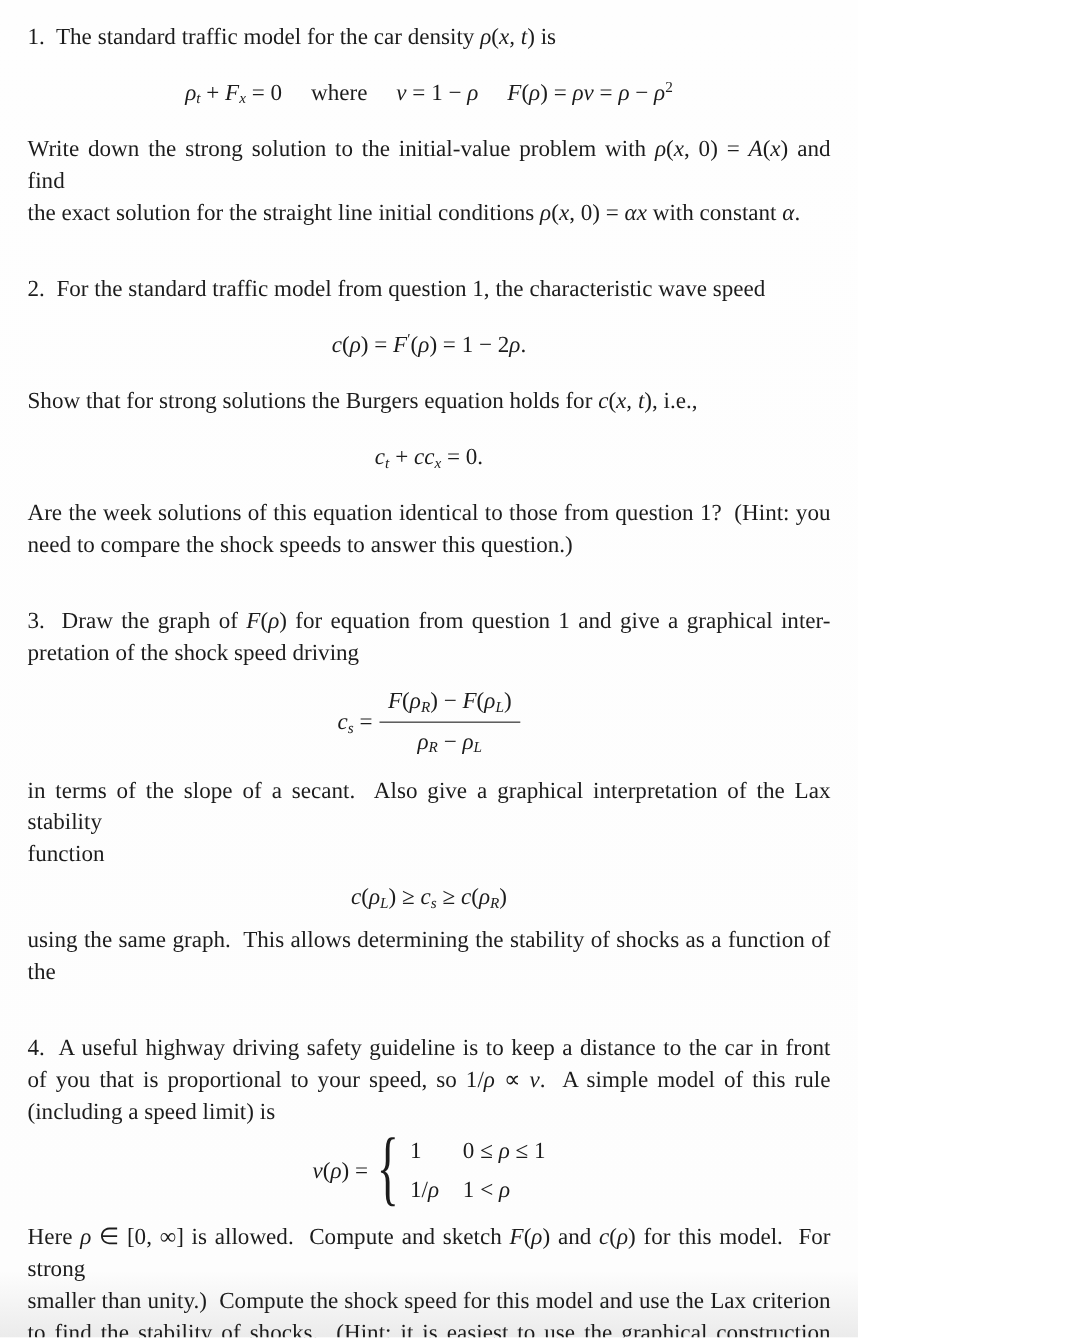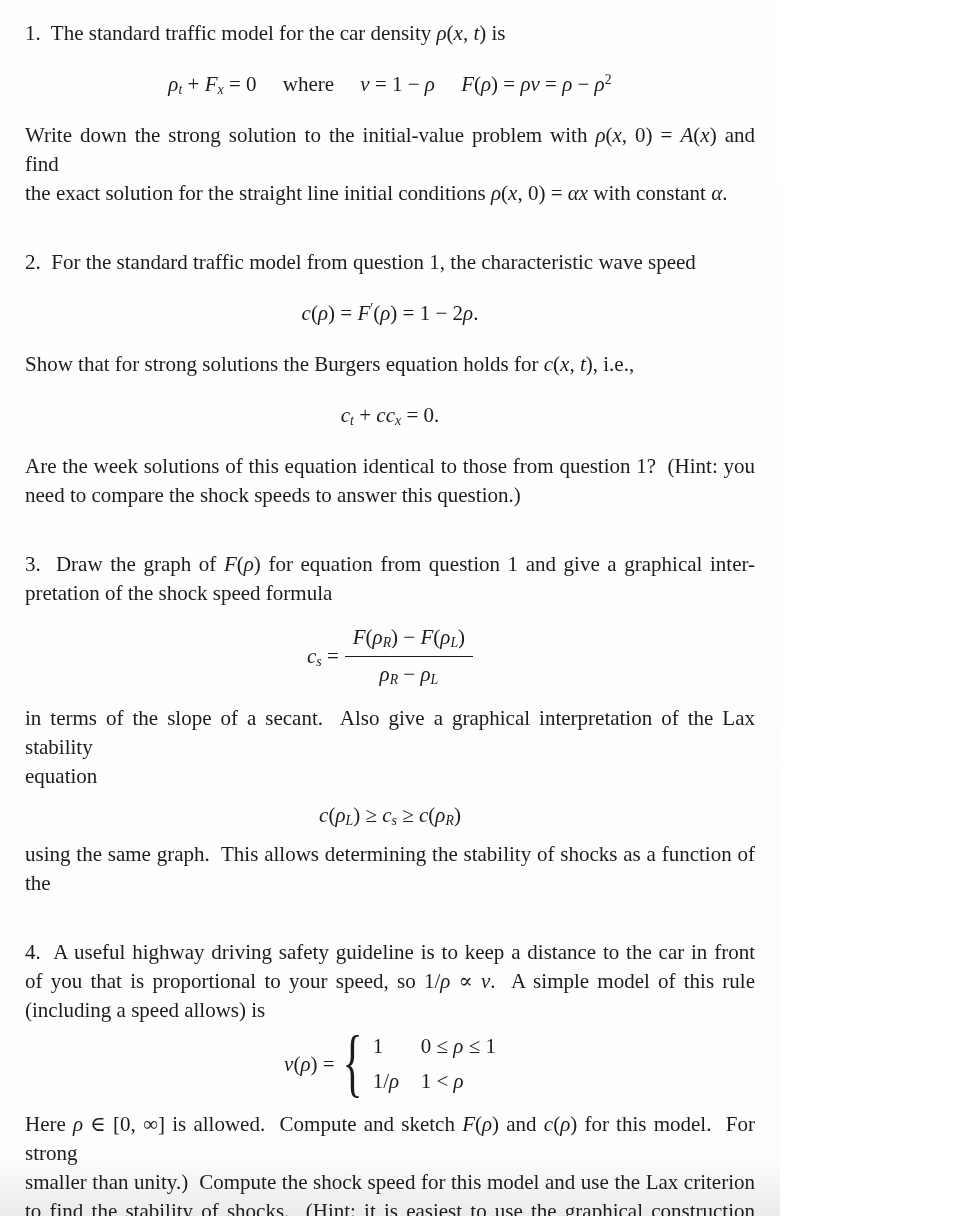--- a/index.html
+++ b/index.html
@@ -27,6 +27,7 @@
   .jline {
     text-align: justify;
     text-align-last: justify;
+    font-family: Liberation Serif, serif;
   }
   i { font-style: italic; }
   sub, sup {

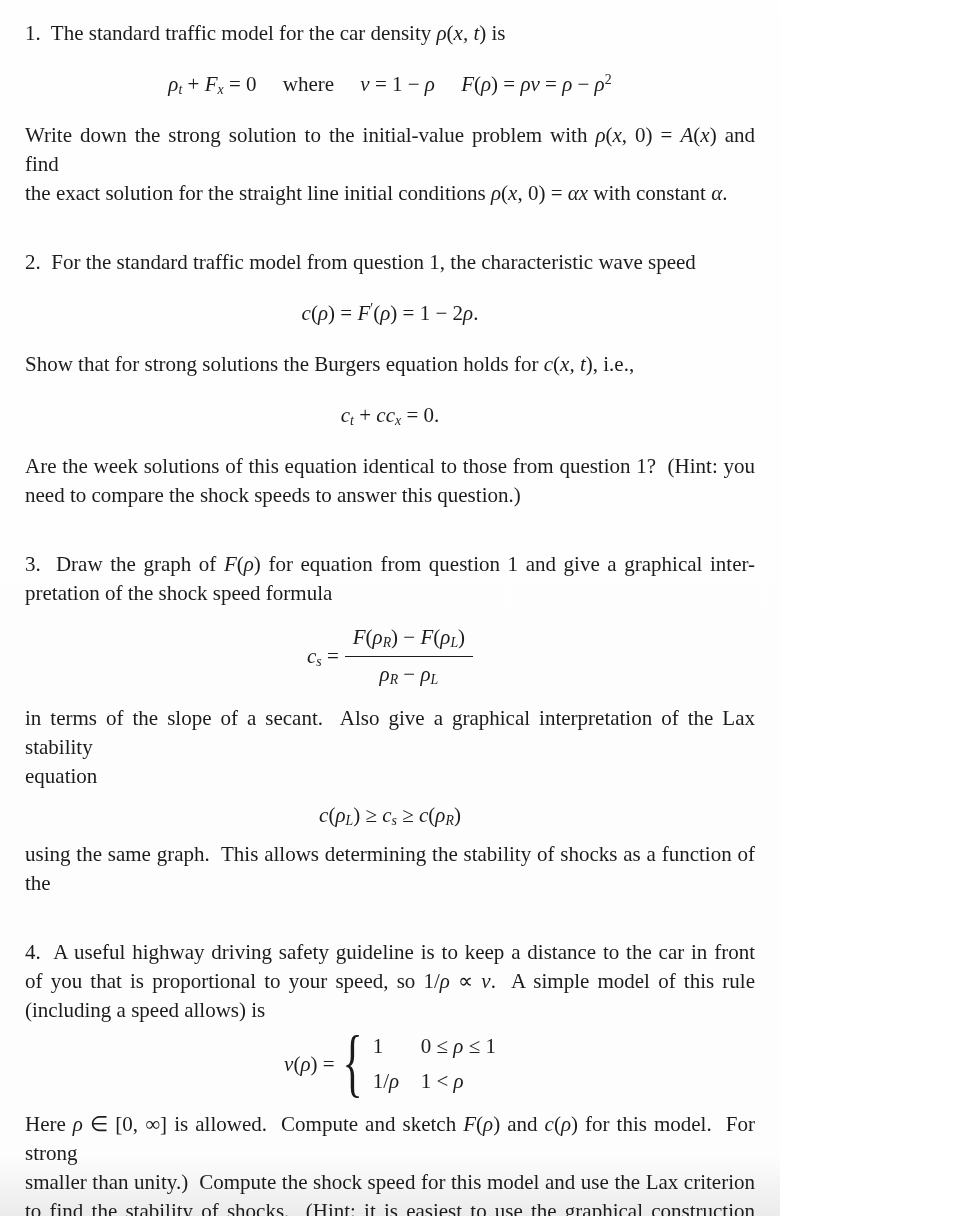--- a/index.html
+++ b/index.html
@@ -109,7 +109,7 @@
 
   <section class="problem">
     <p class="line jline">3.&nbsp; Draw the graph of <i>F</i>(<i>ρ</i>) for equation from question 1 and give a graphical inter-</p>
-    <p class="line">pretation of the shock speed formula</p>
+    <p class="line">pretation of the shock speed driving</p>
     <div class="equation frac-eq">
       <span class="eq-row">
         <span><i>c</i><sub><i>s</i></sub> =</span>

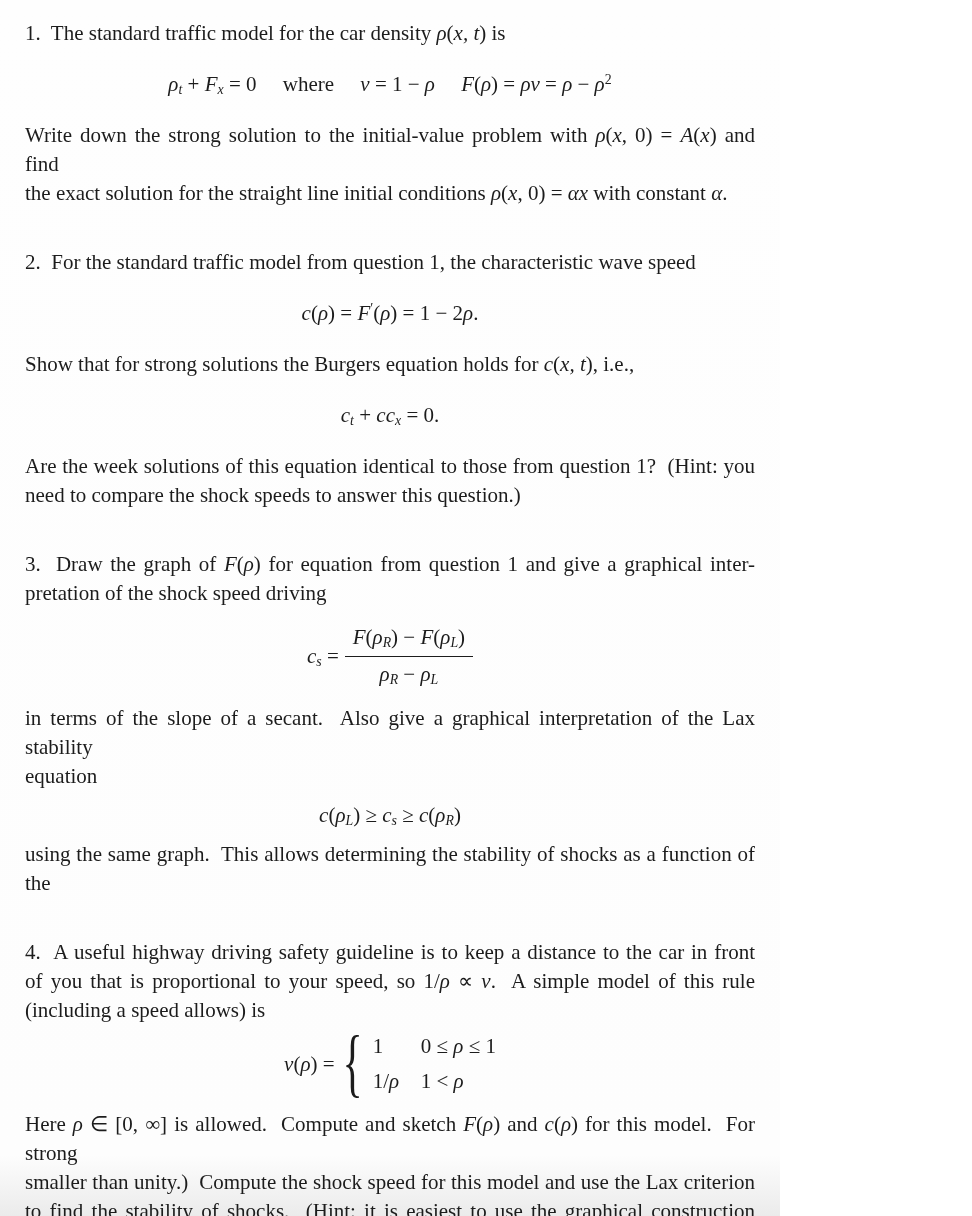--- a/index.html
+++ b/index.html
@@ -120,7 +120,7 @@
       </span>
     </div>
     <p class="line jline">in terms of the slope of a secant.&nbsp; Also give a graphical interpretation of the Lax stability</p>
-    <p class="line">equation</p>
+    <p class="line">function</p>
     <div class="equation tight"><i>c</i>(<i>ρ</i><sub><i>L</i></sub>) ≥ <i>c</i><sub><i>s</i></sub> ≥ <i>c</i>(<i>ρ</i><sub><i>R</i></sub>)</div>
     <p class="line jline">using the same graph.&nbsp; This allows determining the stability of shocks as a function of the</p>
   </section>

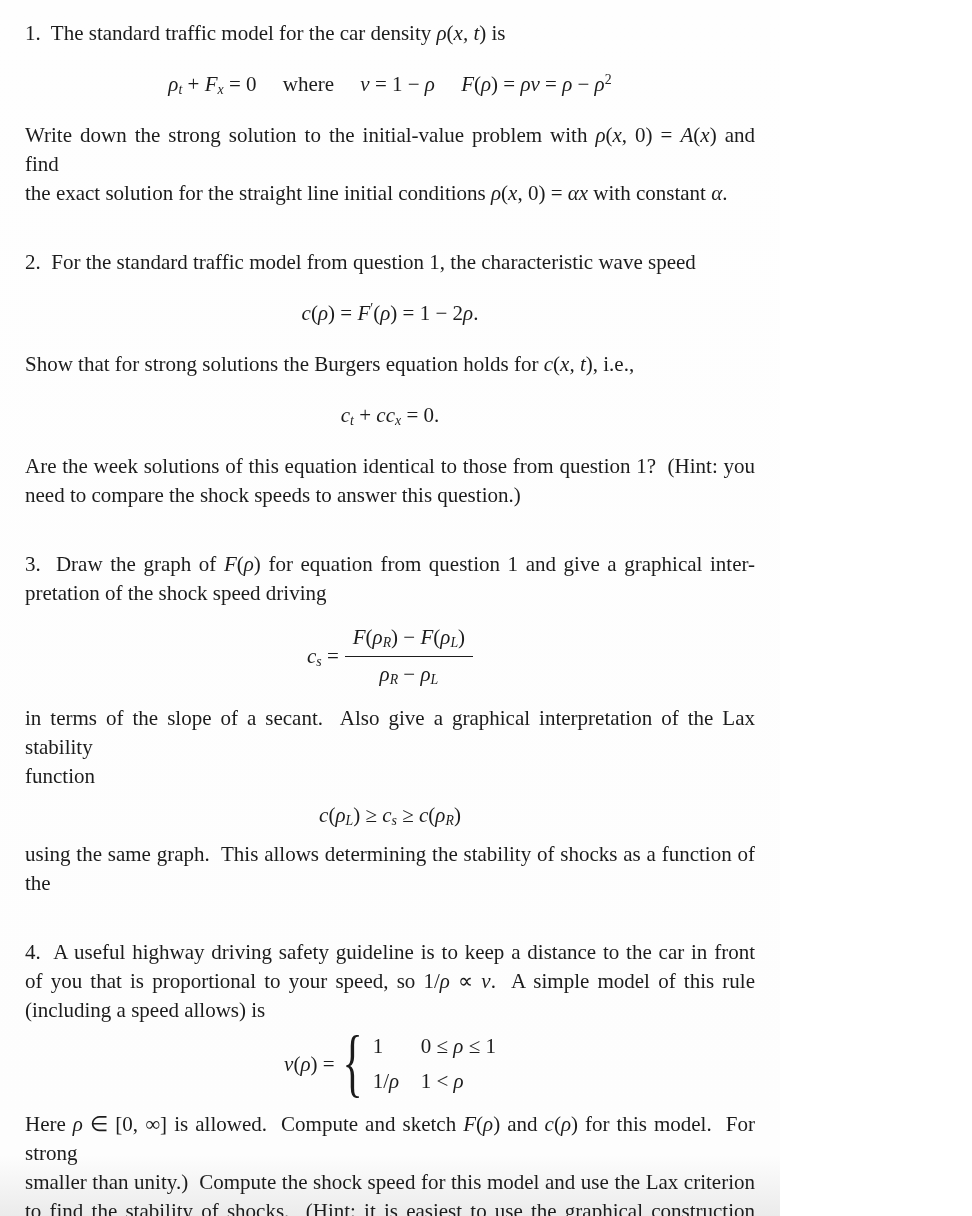--- a/index.html
+++ b/index.html
@@ -128,7 +128,7 @@
   <section class="problem">
     <p class="line jline">4.&nbsp; A useful highway driving safety guideline is to keep a distance to the car in front</p>
     <p class="line jline">of you that is proportional to your speed, so 1/<i>ρ</i> ∝ <i>v</i>.&nbsp; A simple model of this rule</p>
-    <p class="line">(including a speed allows) is</p>
+    <p class="line">(including a speed limit) is</p>
     <div class="equation cases-eq">
       <span class="eq-row">
         <span><i>v</i>(<i>ρ</i>) =</span>

